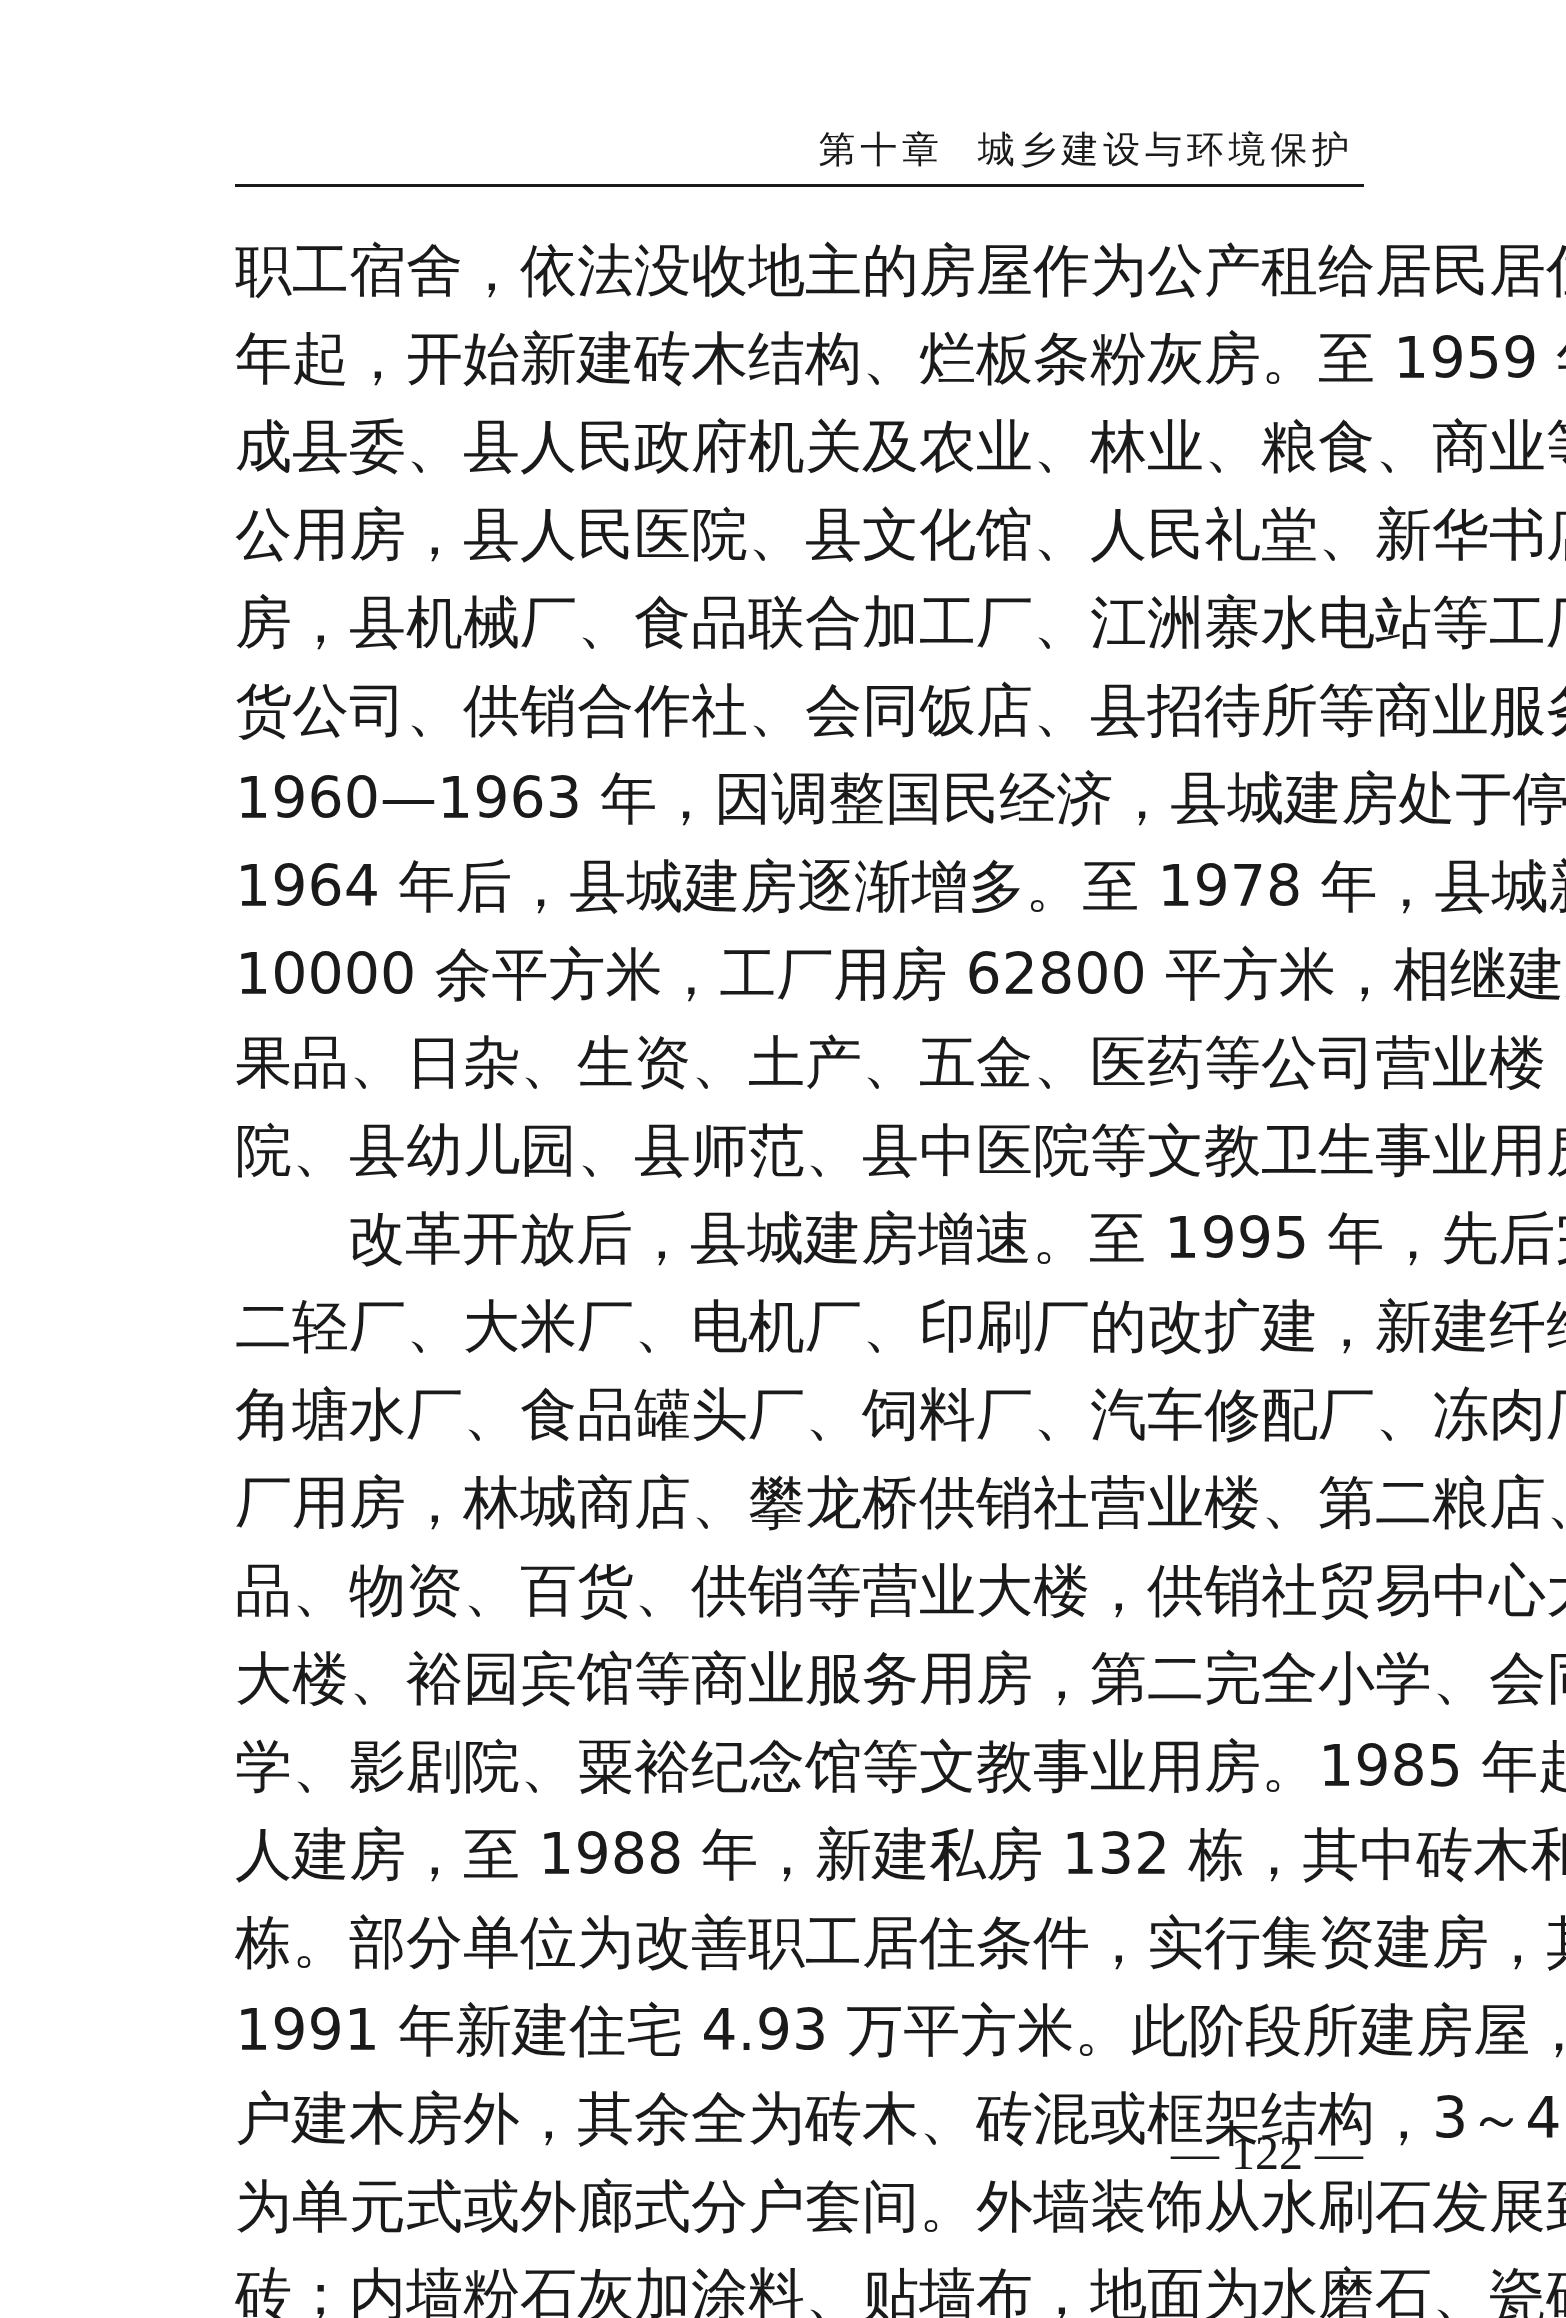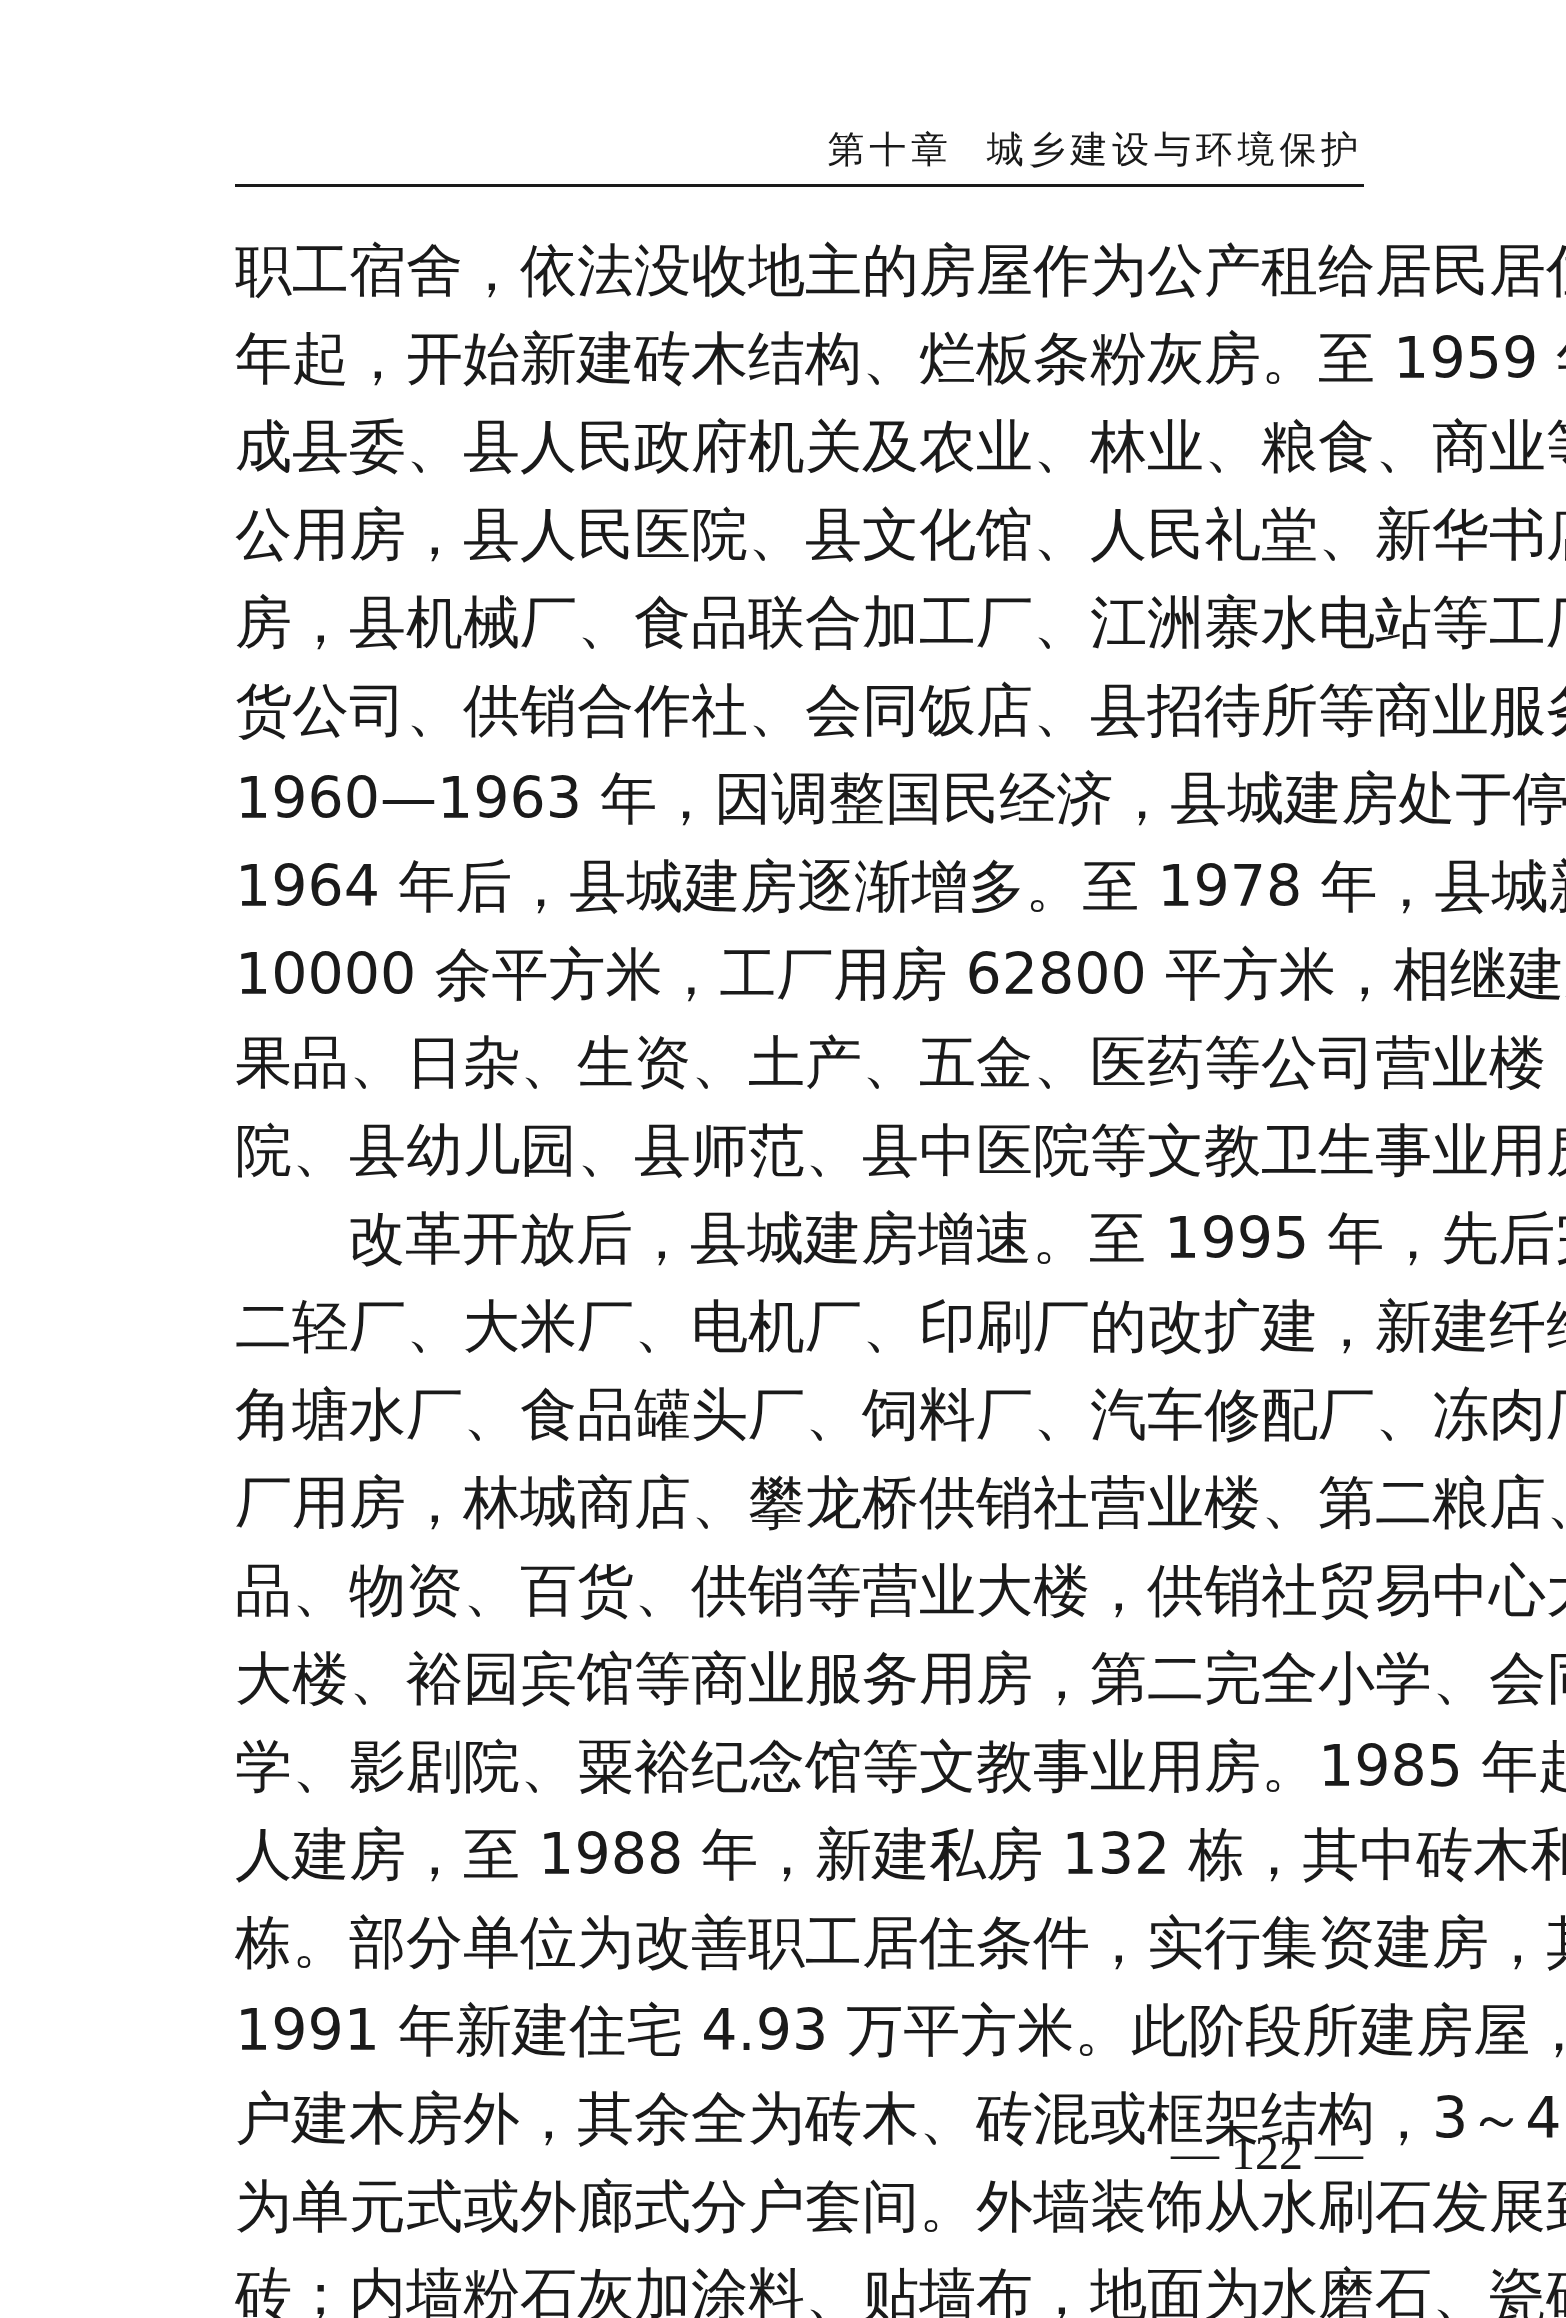--- a/index.html
+++ b/index.html
@@ -5,7 +5,7 @@
   html, body { margin: 0; padding: 0; background: #ffffff; }
   body { width: 1567px; height: 2319px; position: relative; overflow: hidden; color: #1a1a1a; }
   .running-head {
-    position: absolute; left: 235px; width: 1128px; top: 126px;
+    position: absolute; left: 226px; width: 1128px; top: 126px;
     text-align: right; font-family: "DejaVu Sans", sans-serif;
     font-size: 37px; letter-spacing: 4.8px; line-height: 48px;
   }

